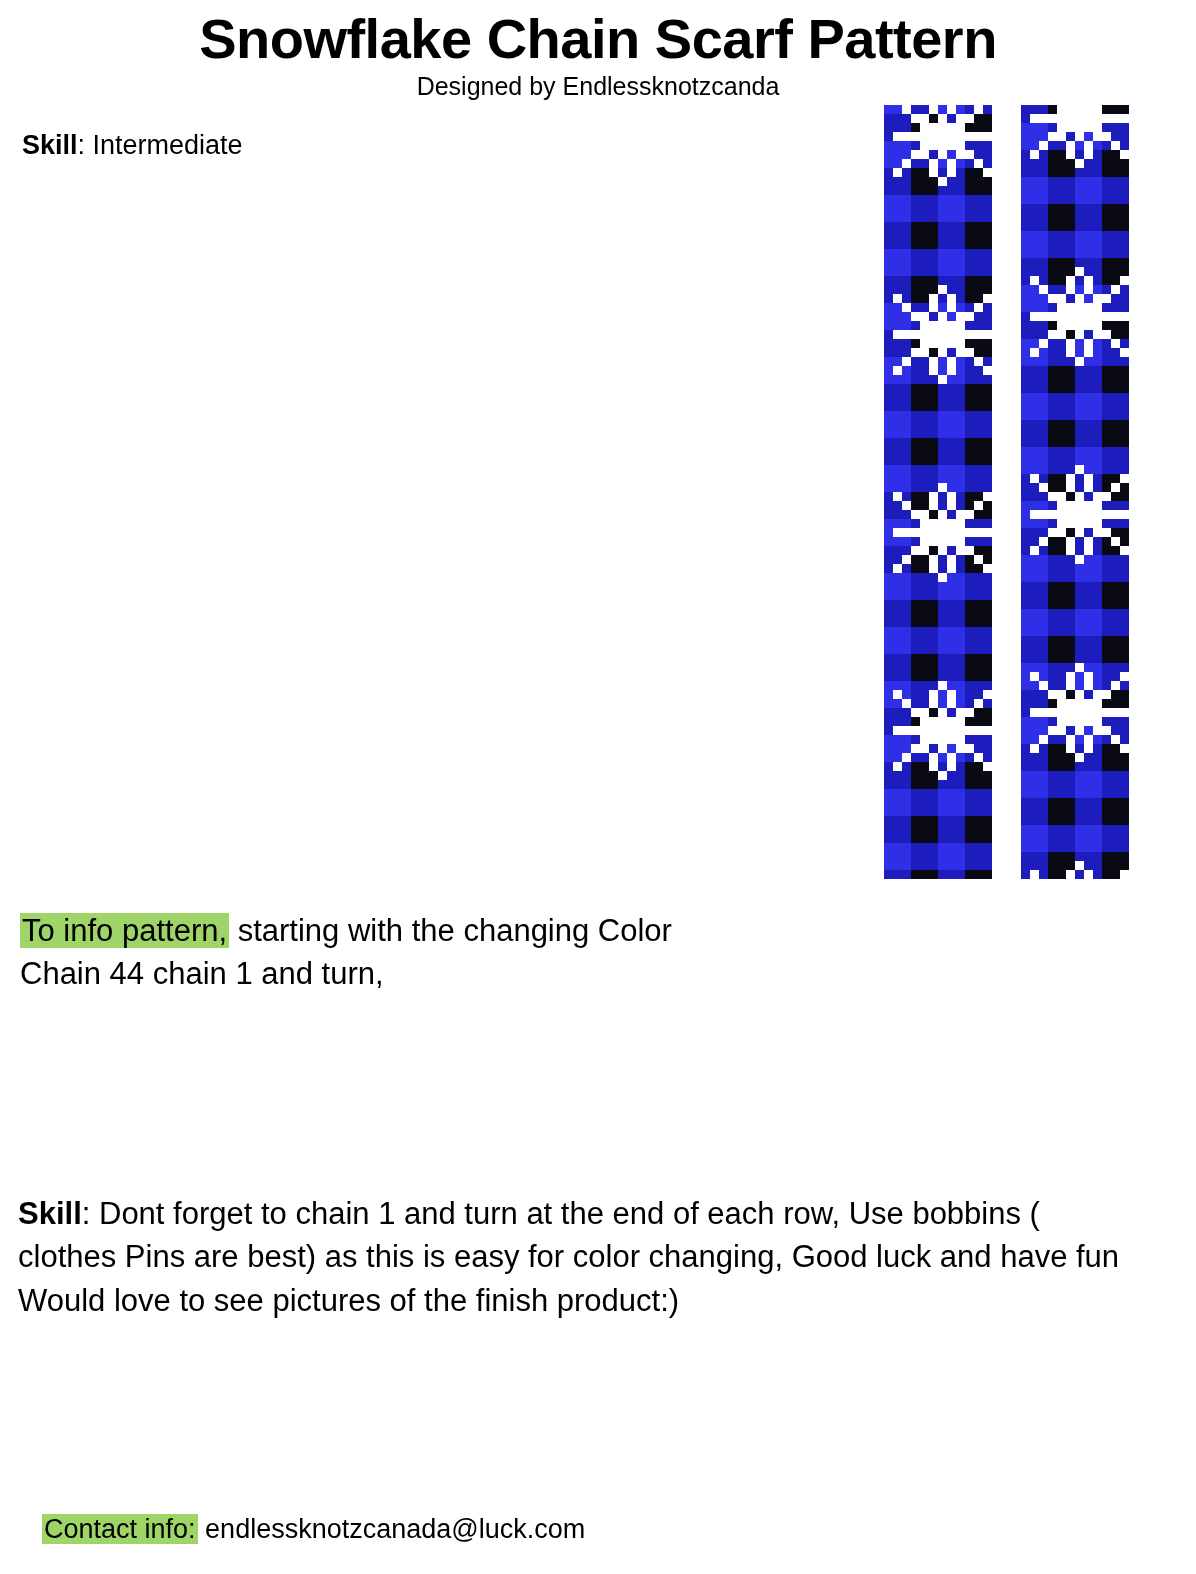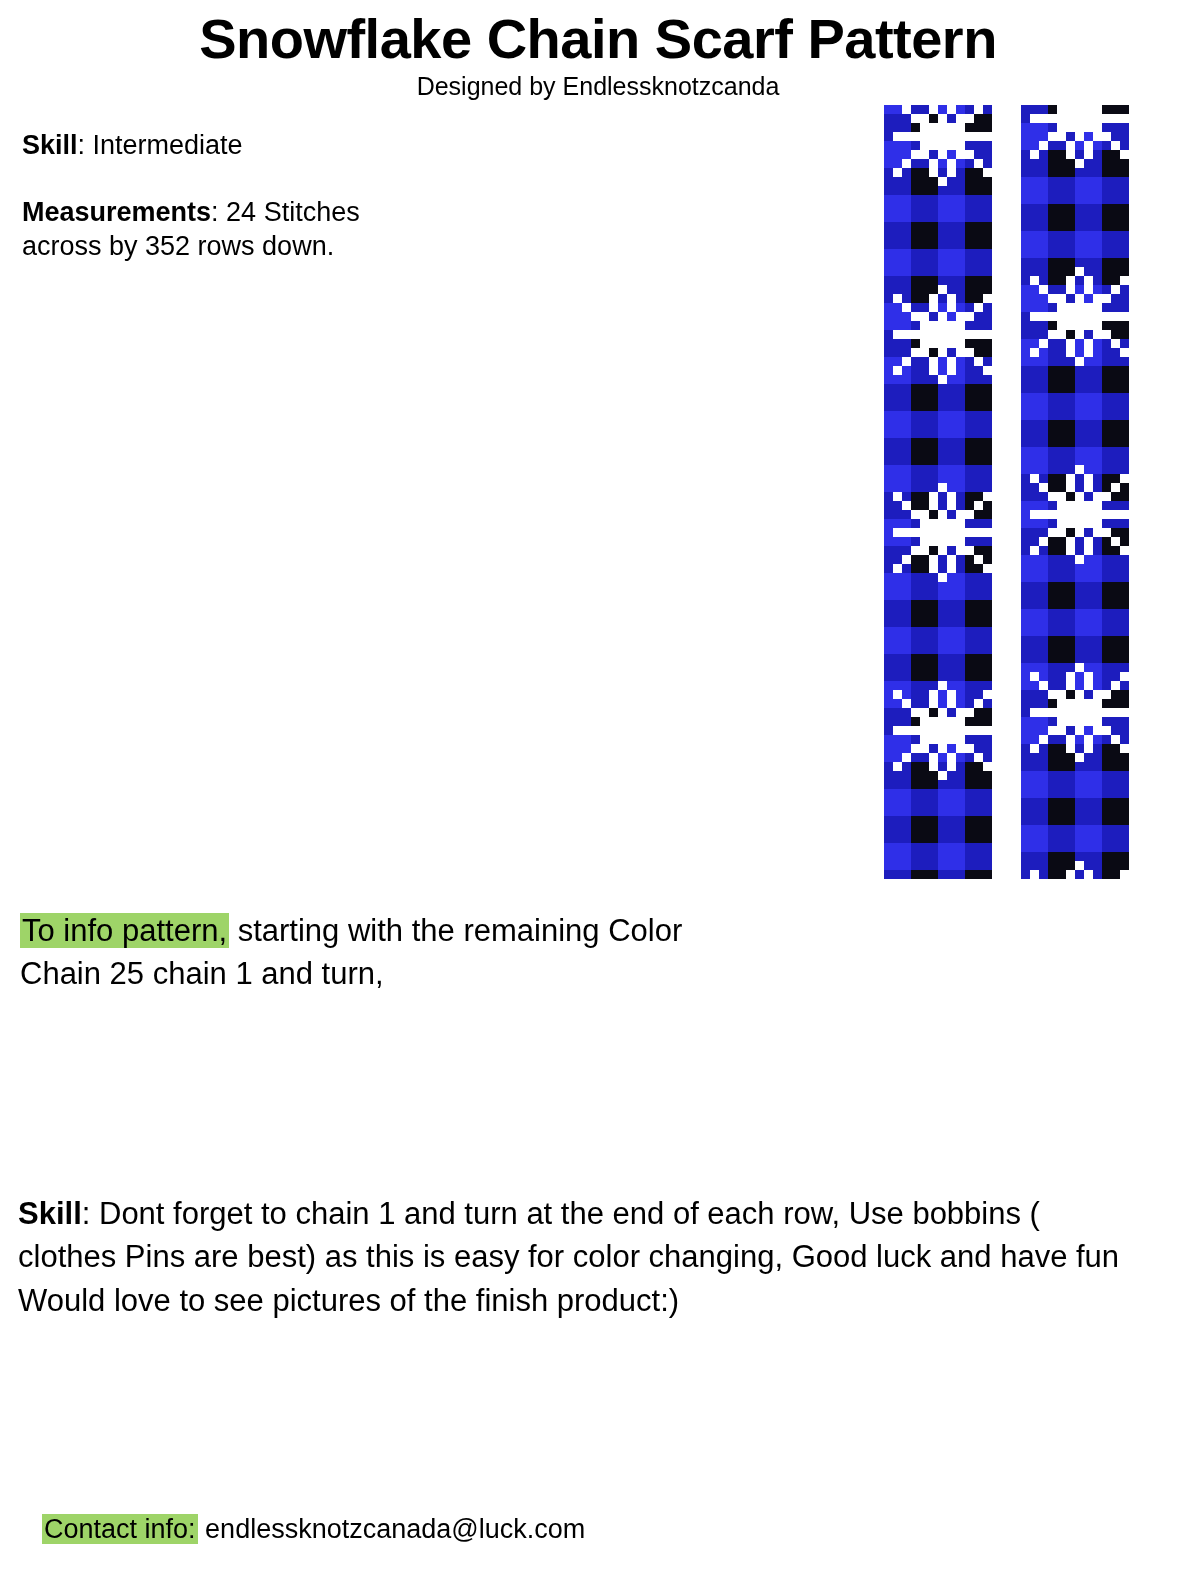--- a/index.html
+++ b/index.html
@@ -117,9 +117,6 @@
   <div class="spec-row">
     <span class="spec-label">Skill</span><span>: Intermediate</span>
   </div>
-  <div class="spec-row">
-    <span class="spec-label">Measurements</span><span>: 24 Stitches across by 352 rows down.</span>
-  </div>
 </div>
 
 <div class="charts">

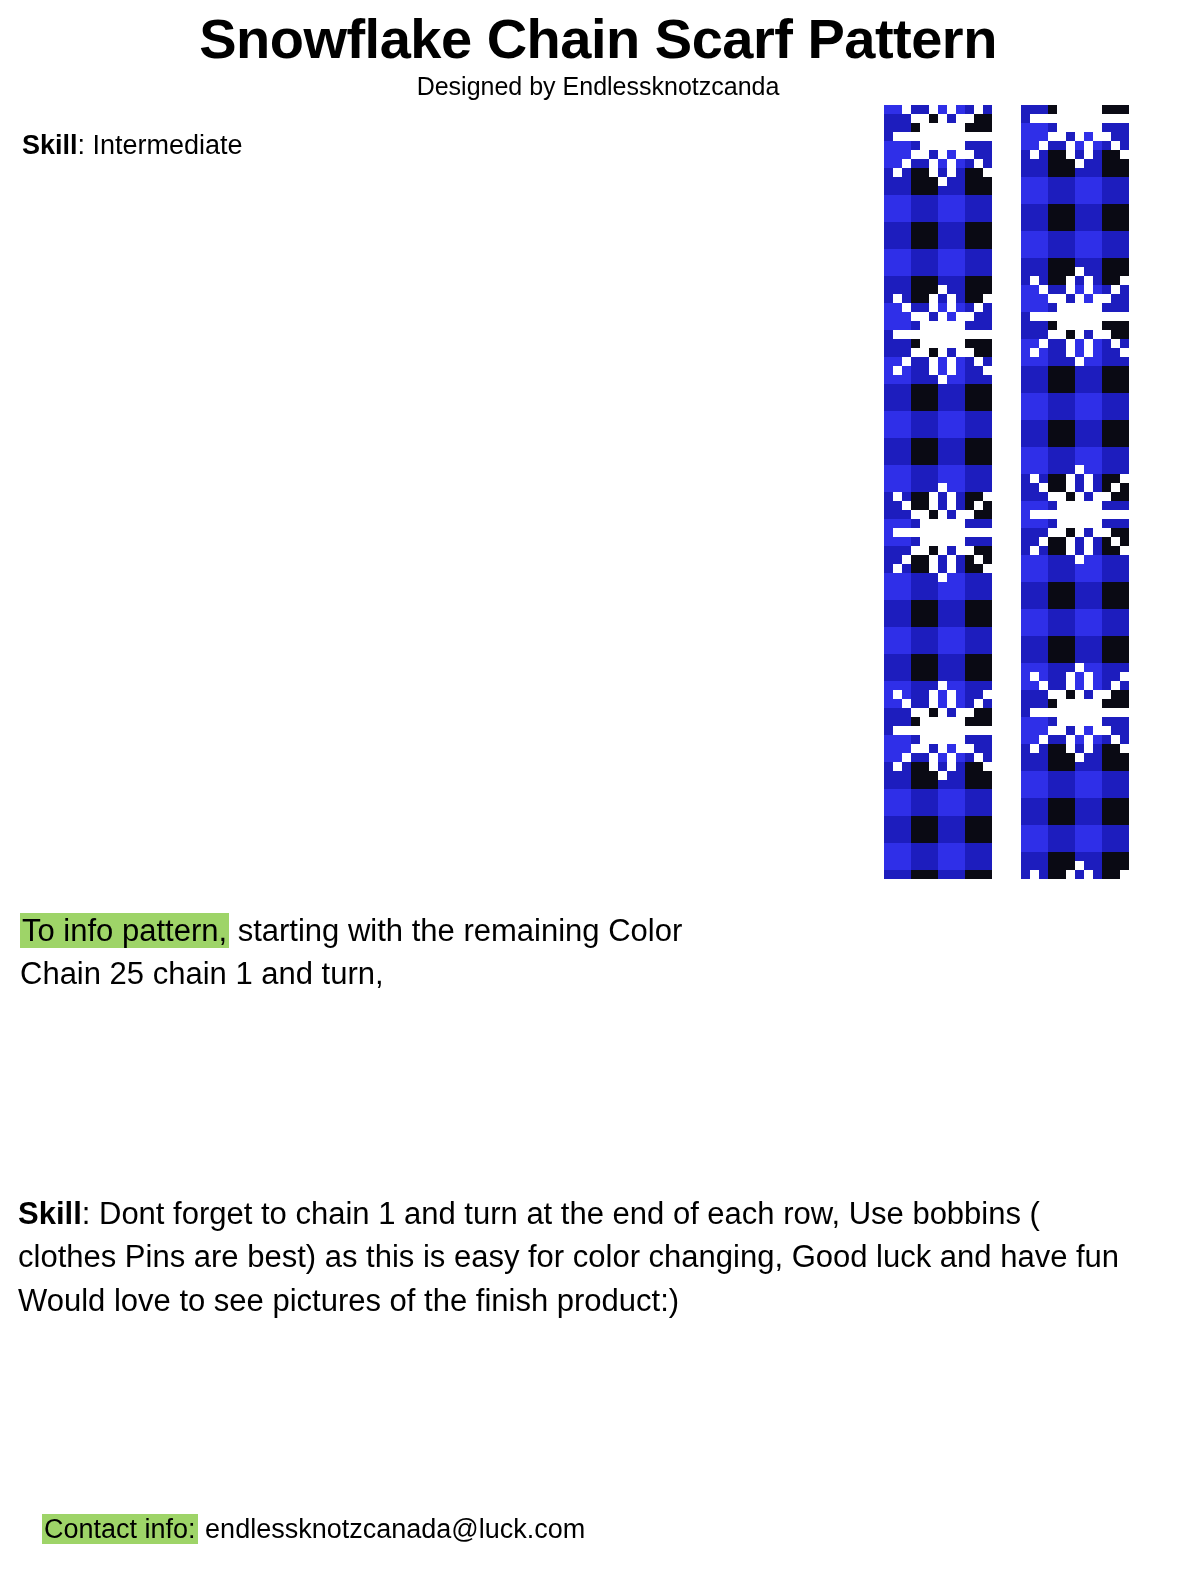--- a/index.html
+++ b/index.html
@@ -2191,7 +2191,7 @@
 </div>
 
 <div class="start-block">
-  <div><span class="hl-green">To info pattern,</span><span> starting with the remaining Color</span></div>
+  <div><span class="hl-green">To info pattern,</span><span> starting with the changing Color</span></div>
   <div>Chain 25 chain 1 and turn,</div>
 </div>
 

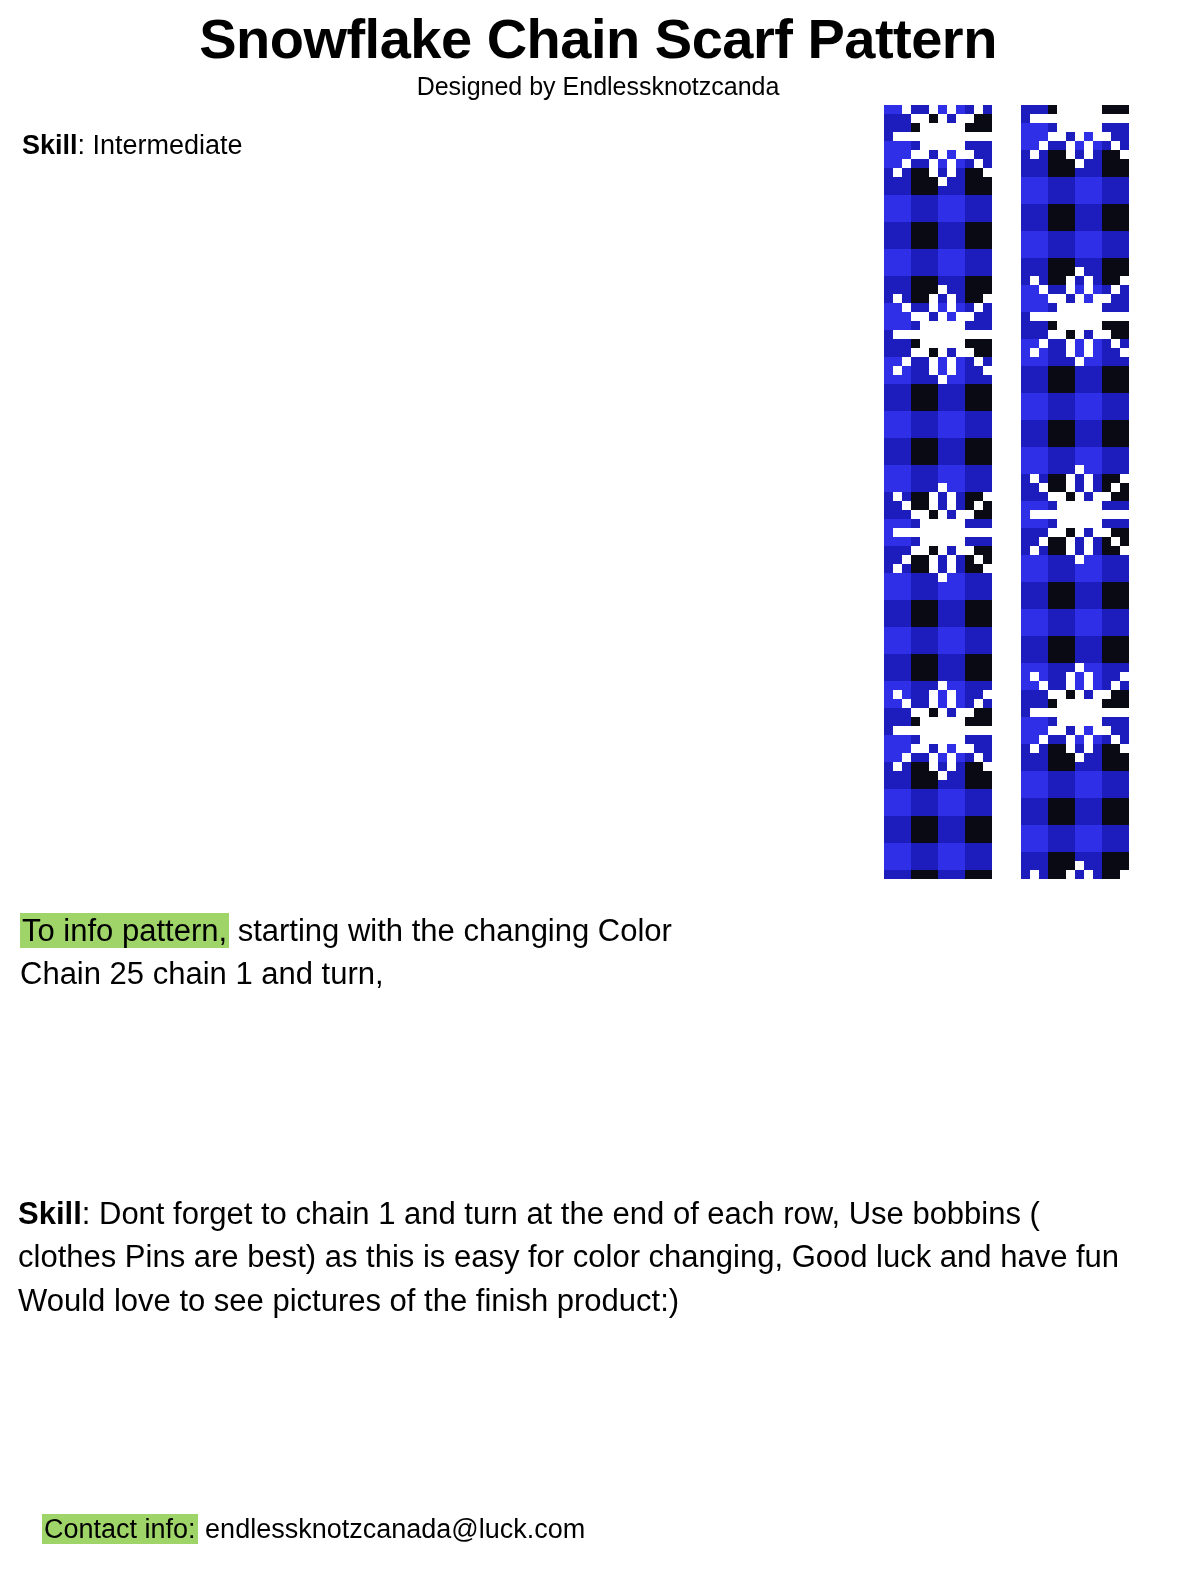--- a/index.html
+++ b/index.html
@@ -2192,7 +2192,7 @@
 
 <div class="start-block">
   <div><span class="hl-green">To info pattern,</span><span> starting with the changing Color</span></div>
-  <div>Chain 25 chain 1 and turn,</div>
+  <div>Chain 44 chain 1 and turn,</div>
 </div>
 
 <div class="note-block">

